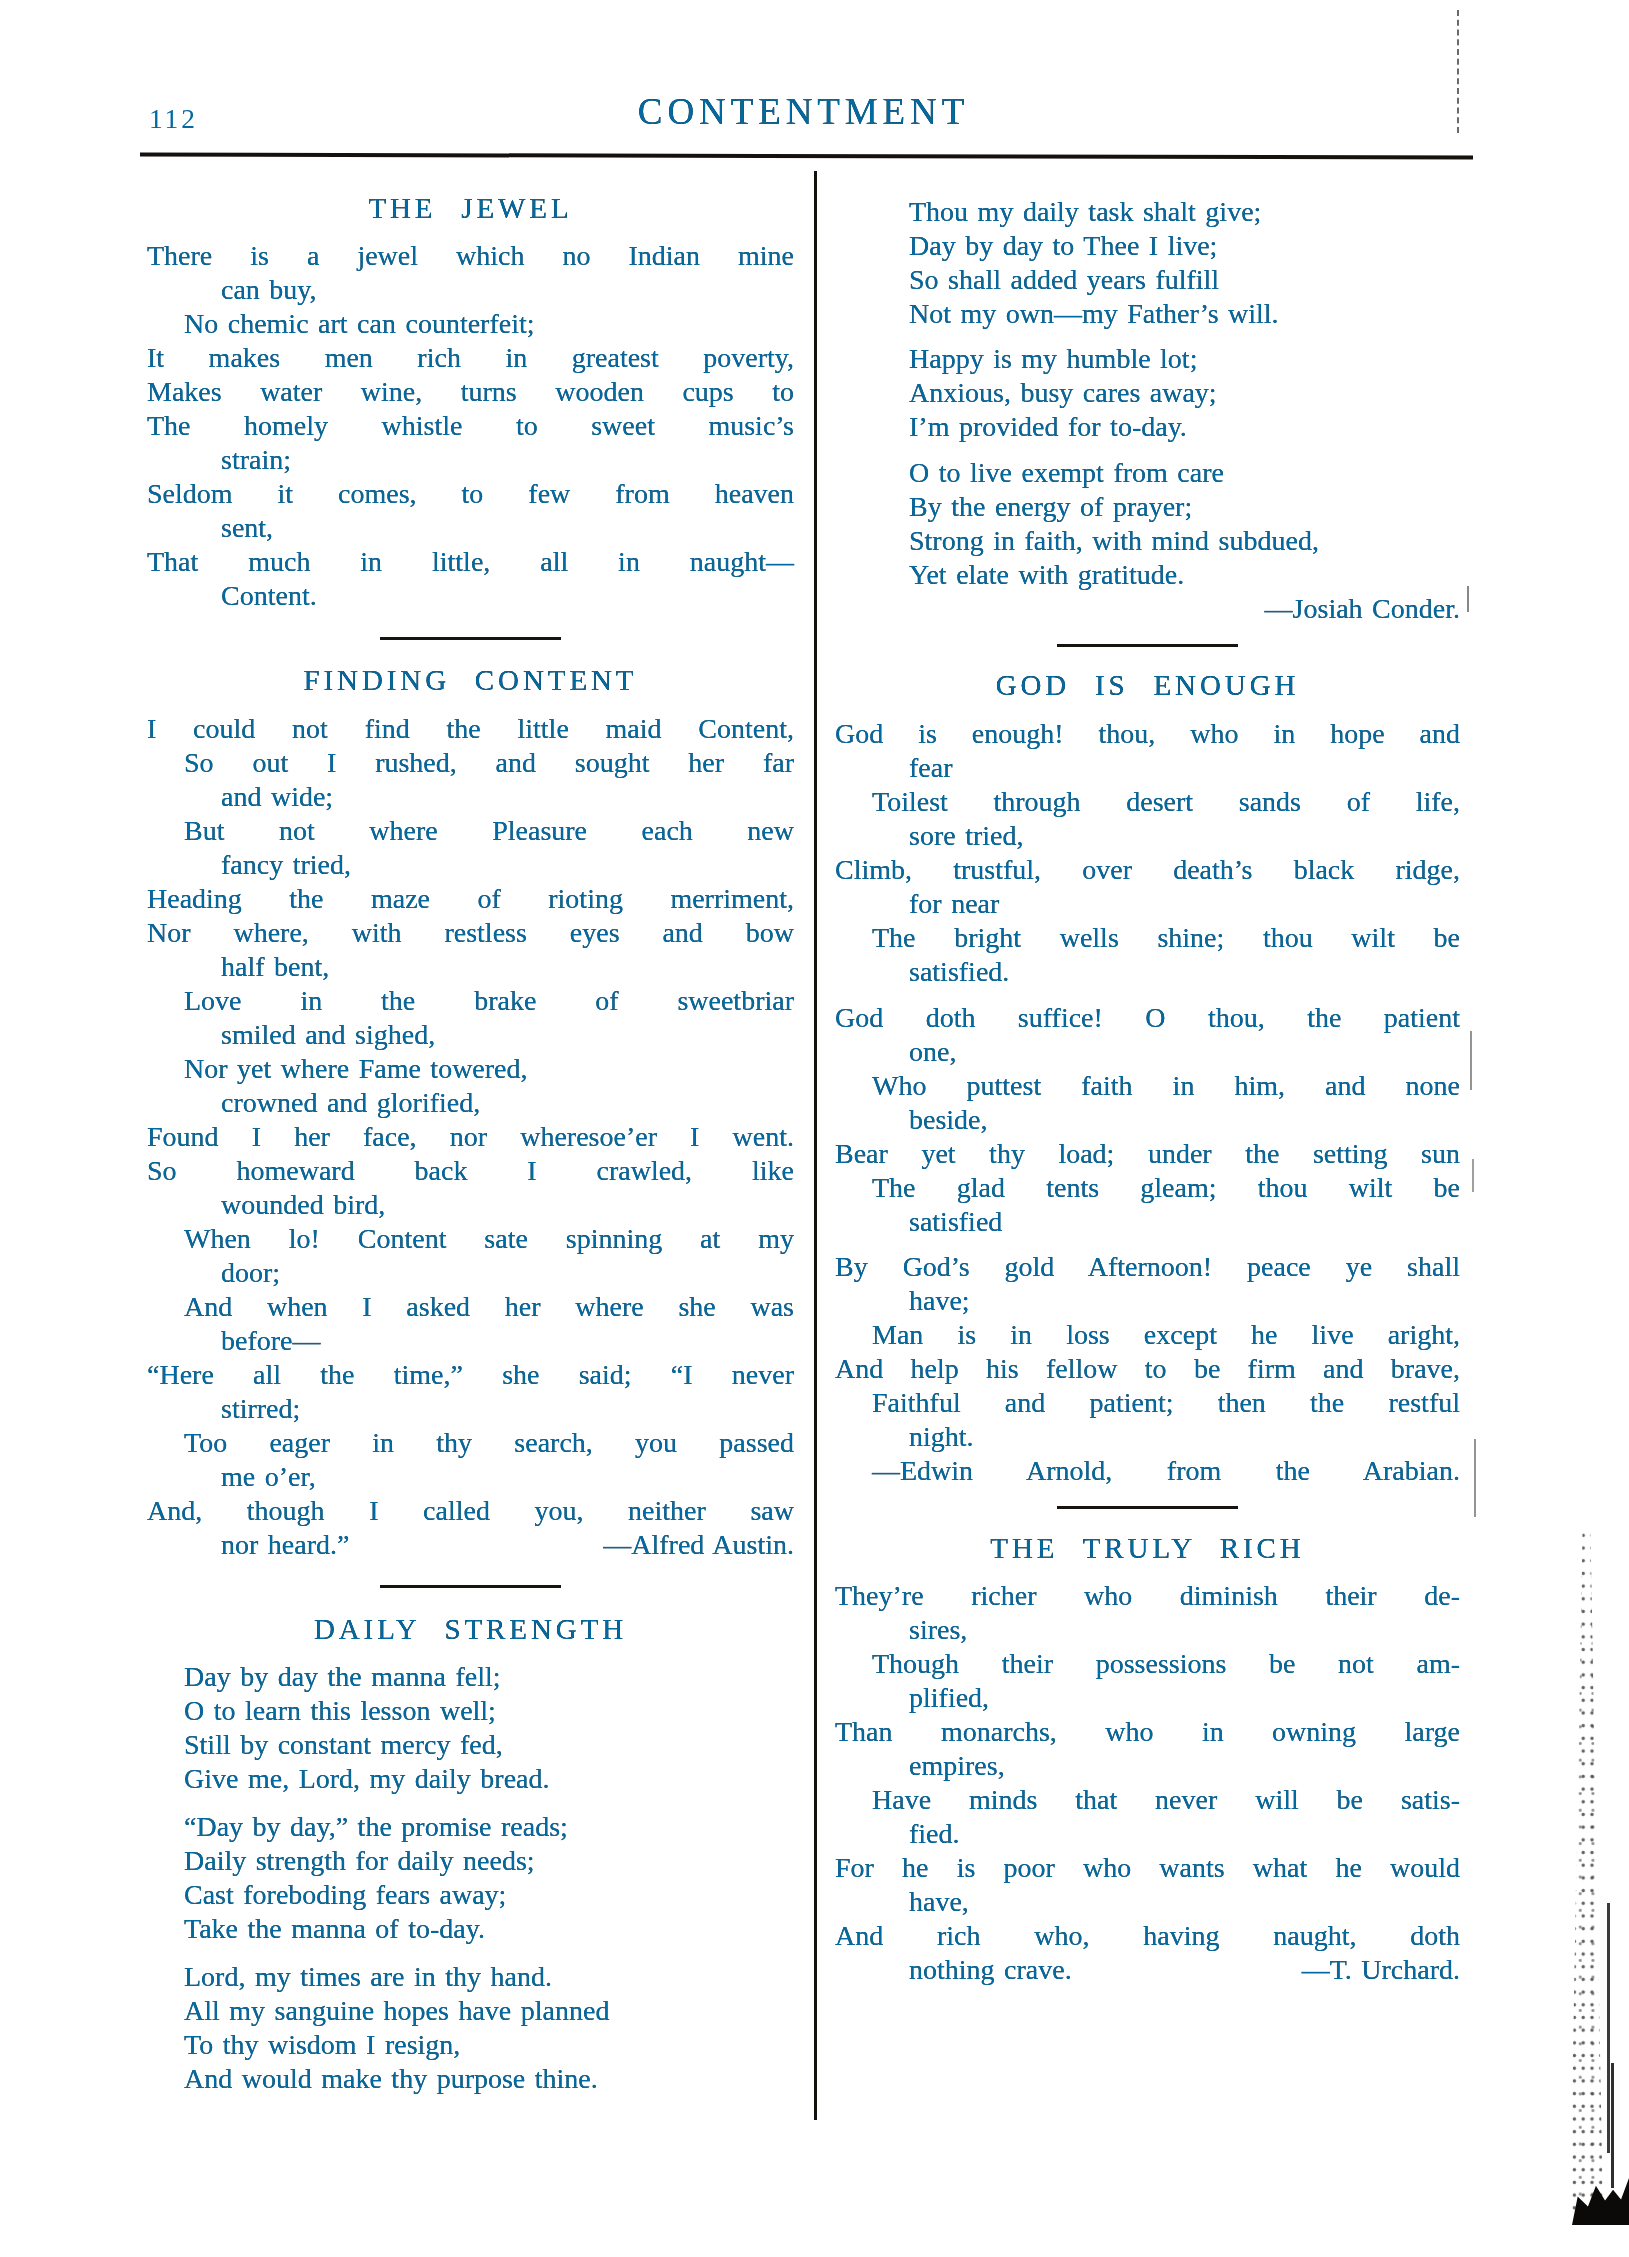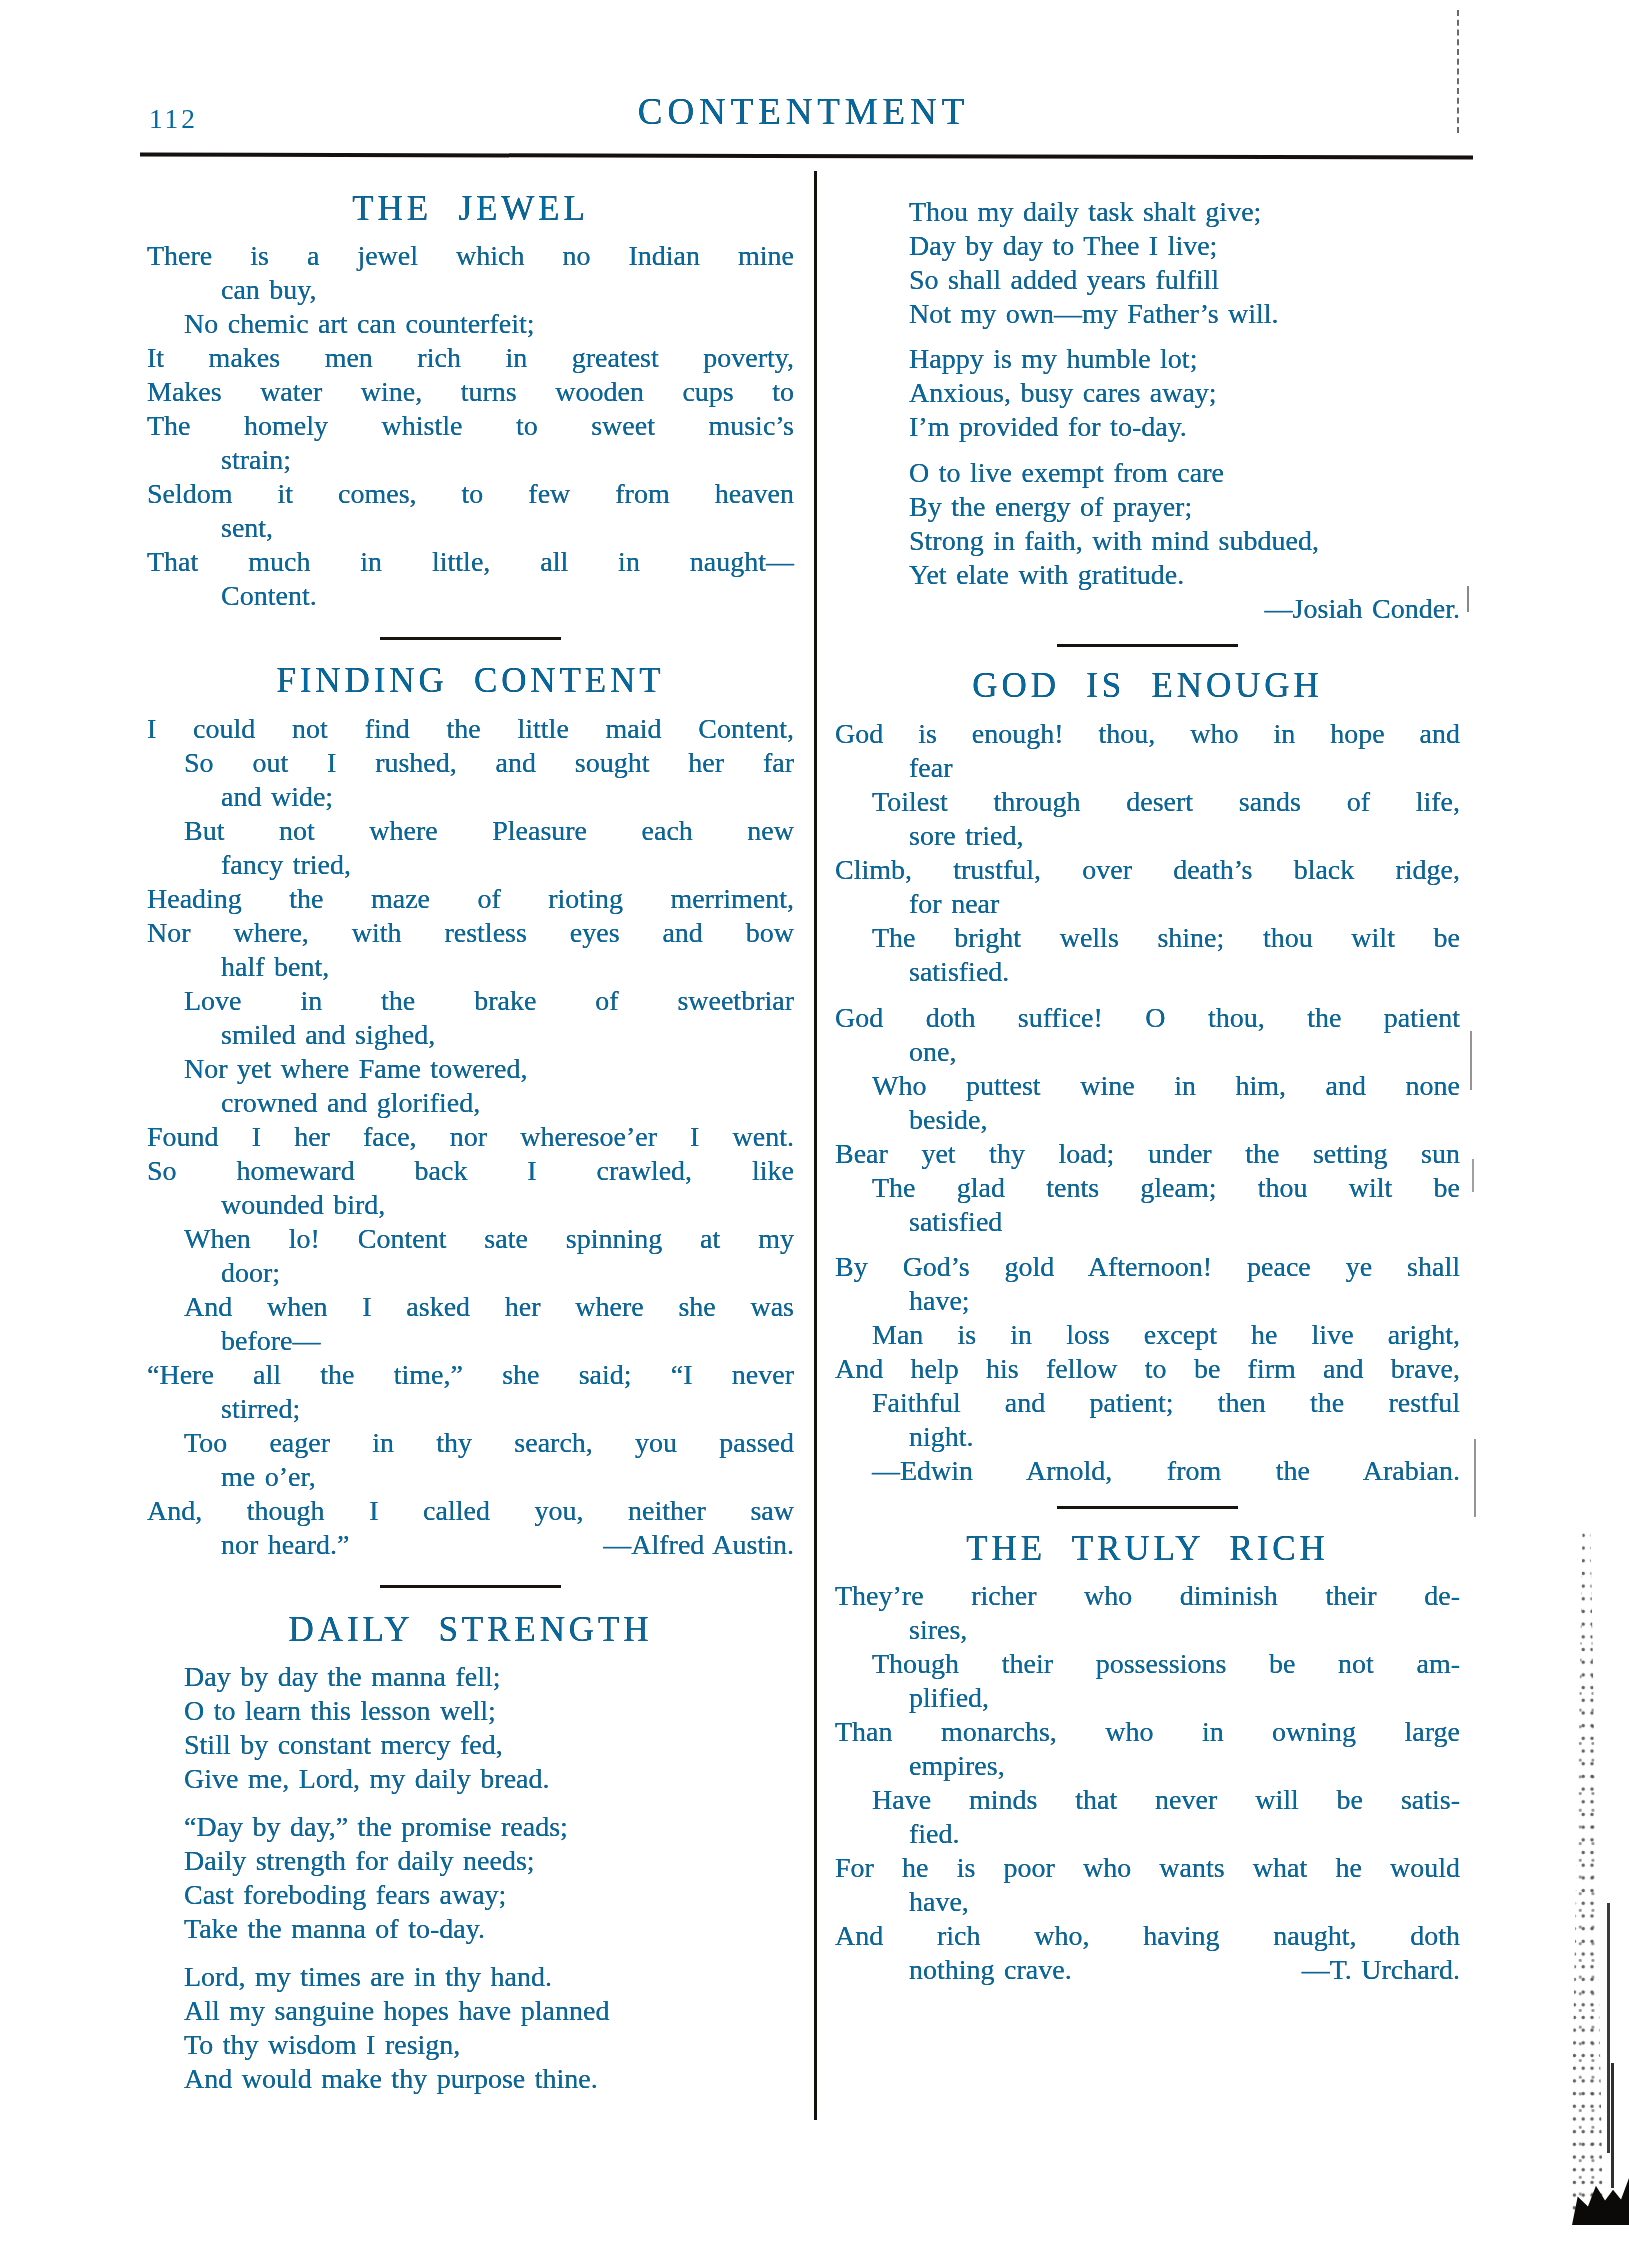--- a/index.html
+++ b/index.html
@@ -48,7 +48,7 @@
   .stanza + .stanza { margin-top:13.7px; }
   .col-right .stanza + .stanza { margin-top:11.8px; }
   .poem-title {
-    font-size:35px; font-weight:normal; text-align:center;
+    font-size:29px; font-weight:normal; text-align:center;
     letter-spacing:3.9px; word-spacing:13.7px;
     margin:21.6px 0 13.7px; line-height:35px;
     text-shadow:0 0 0.6px #000;

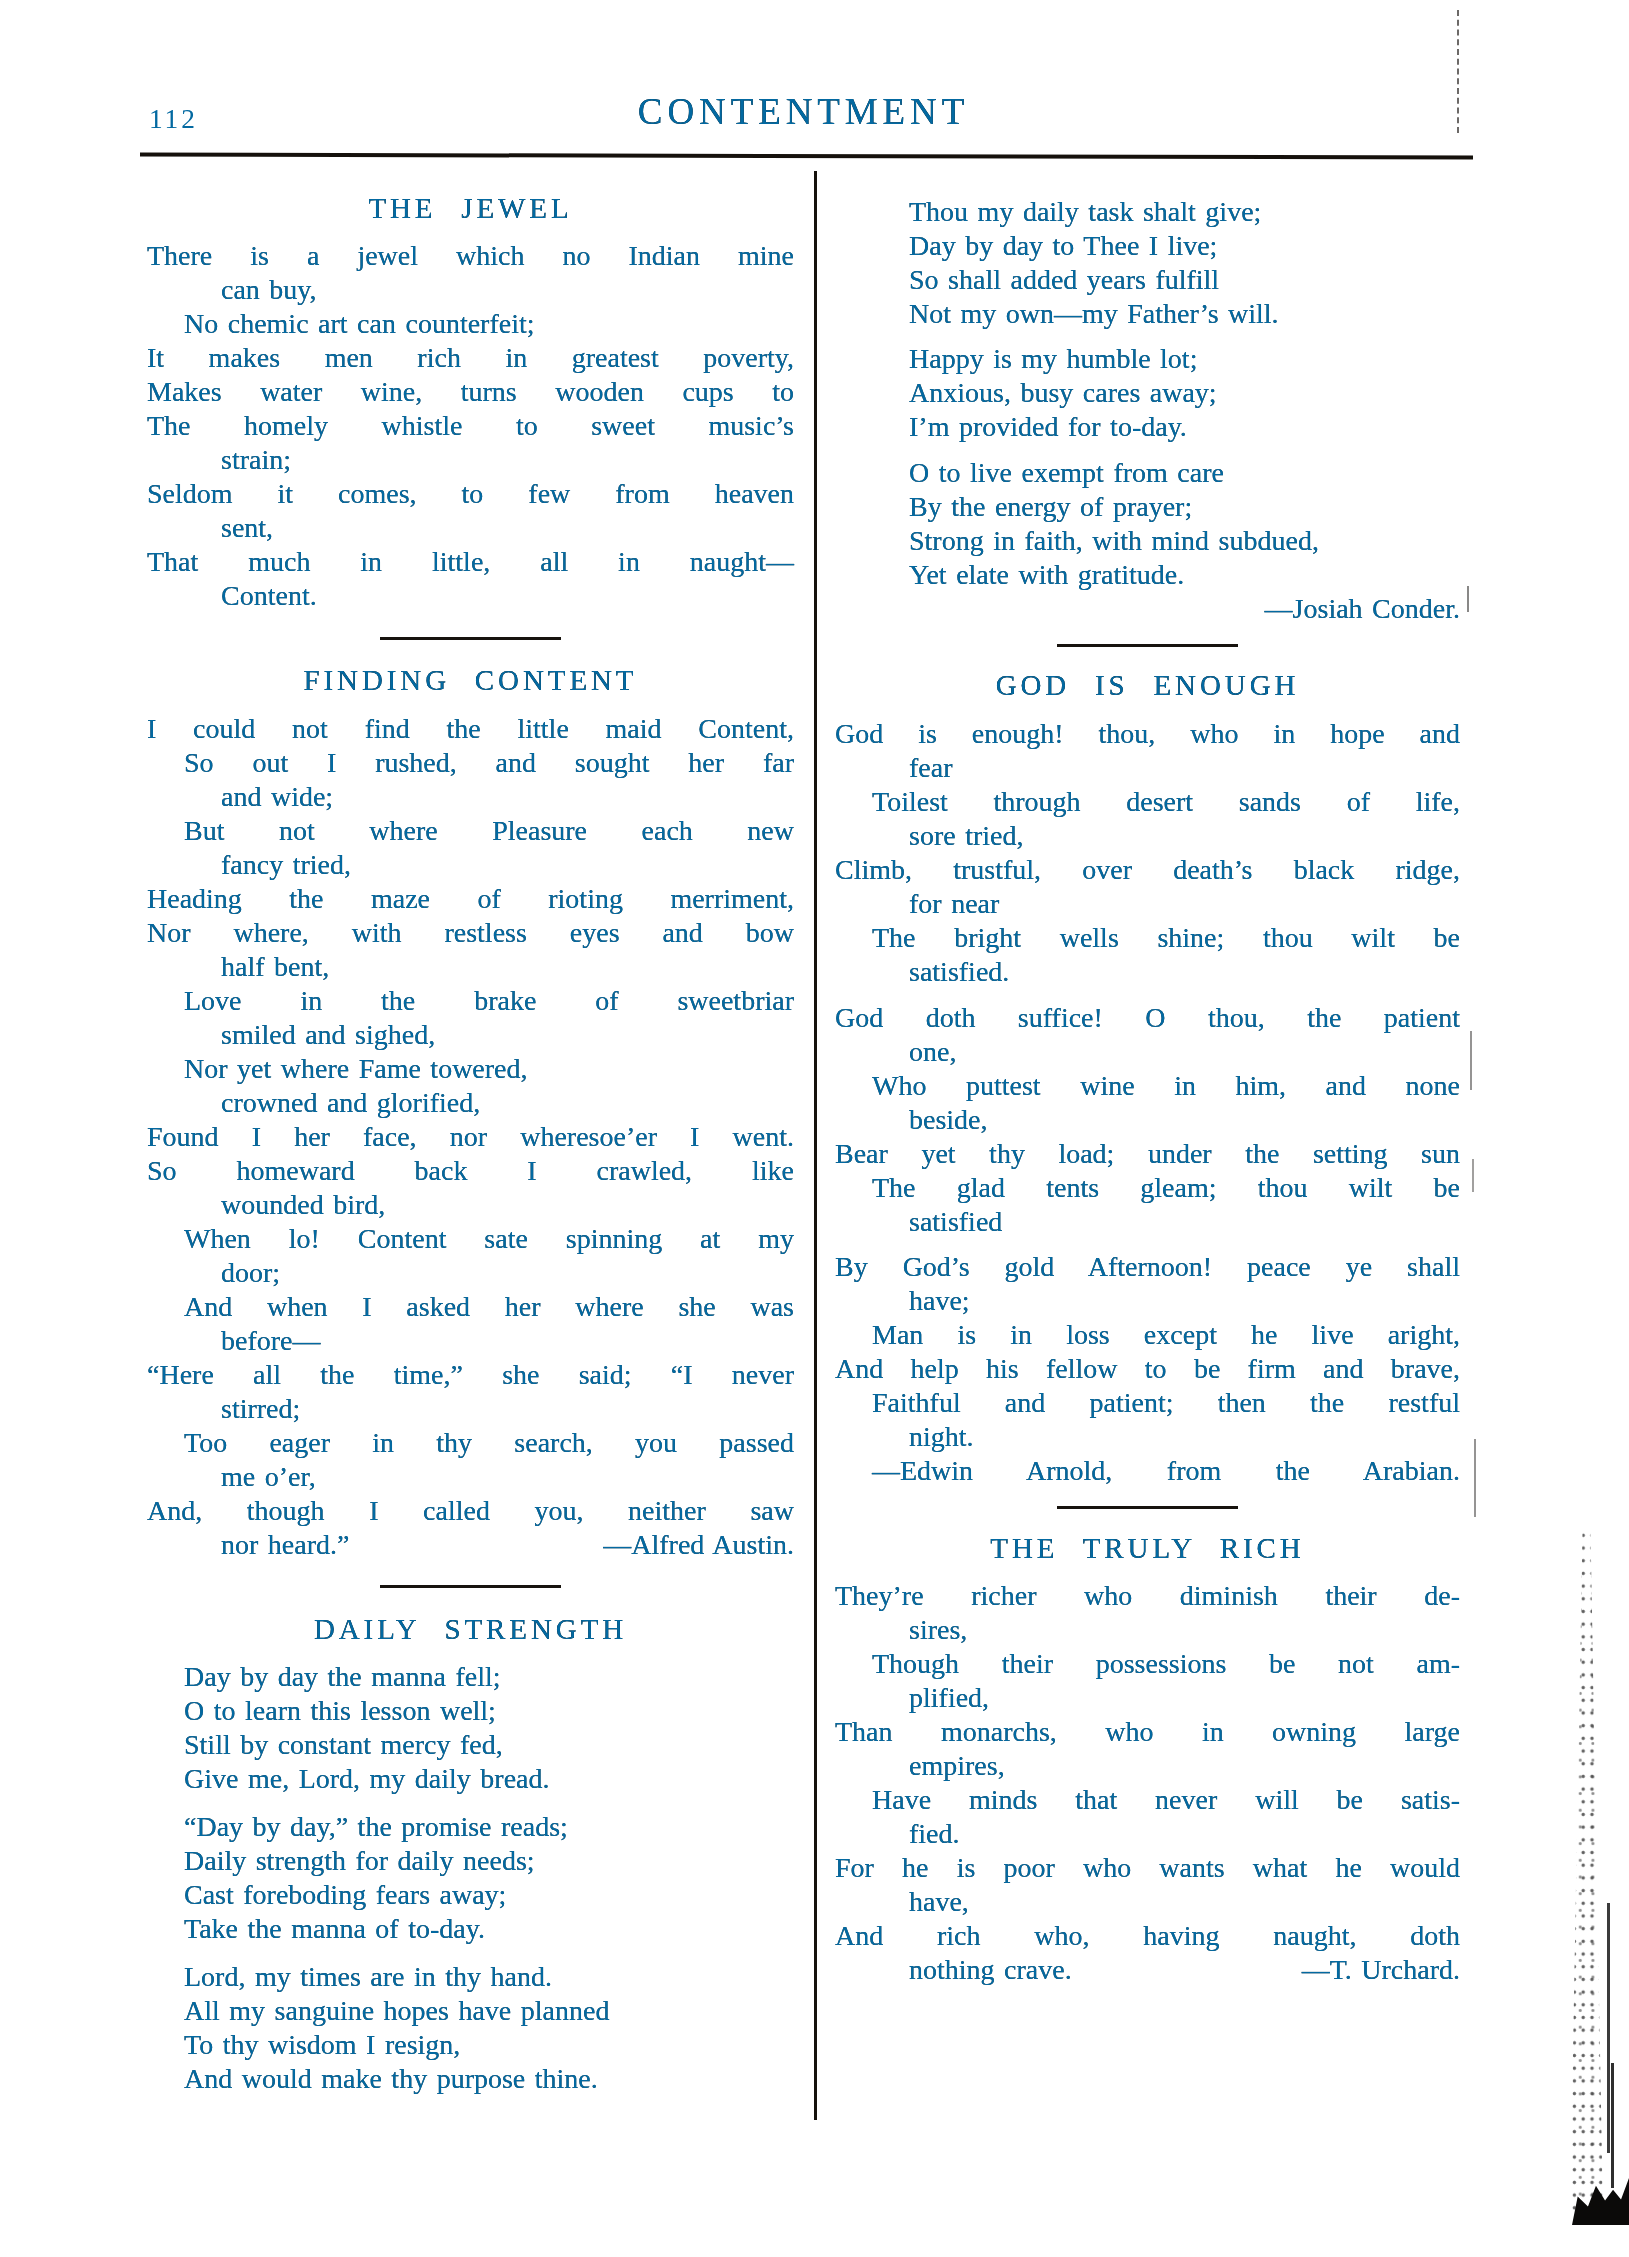--- a/index.html
+++ b/index.html
@@ -207,7 +207,7 @@
           <div class="stanza">
             <div class="line ind-0 just">God doth suffice! O thou, the patient</div>
             <div class="line ind-2">one,</div>
-            <div class="line ind-1 just">Who puttest wine in him, and none</div>
+            <div class="line ind-1 just">Who puttest faith in him, and none</div>
             <div class="line ind-2">beside,</div>
             <div class="line ind-0 just">Bear yet thy load; under the setting sun</div>
             <div class="line ind-1 just">The glad tents gleam; thou wilt be</div>

